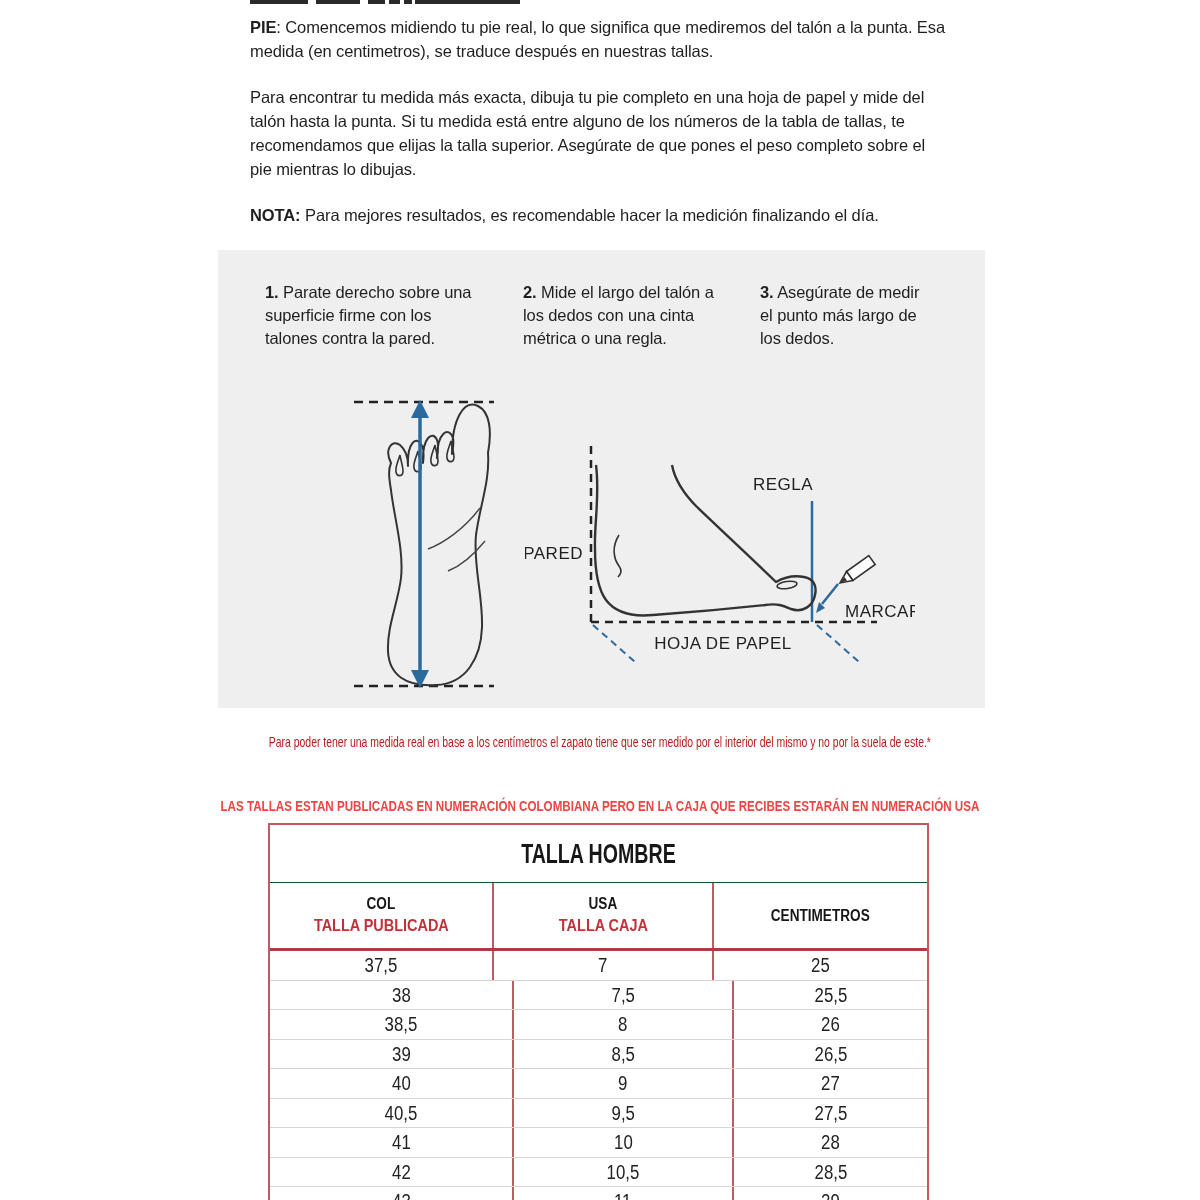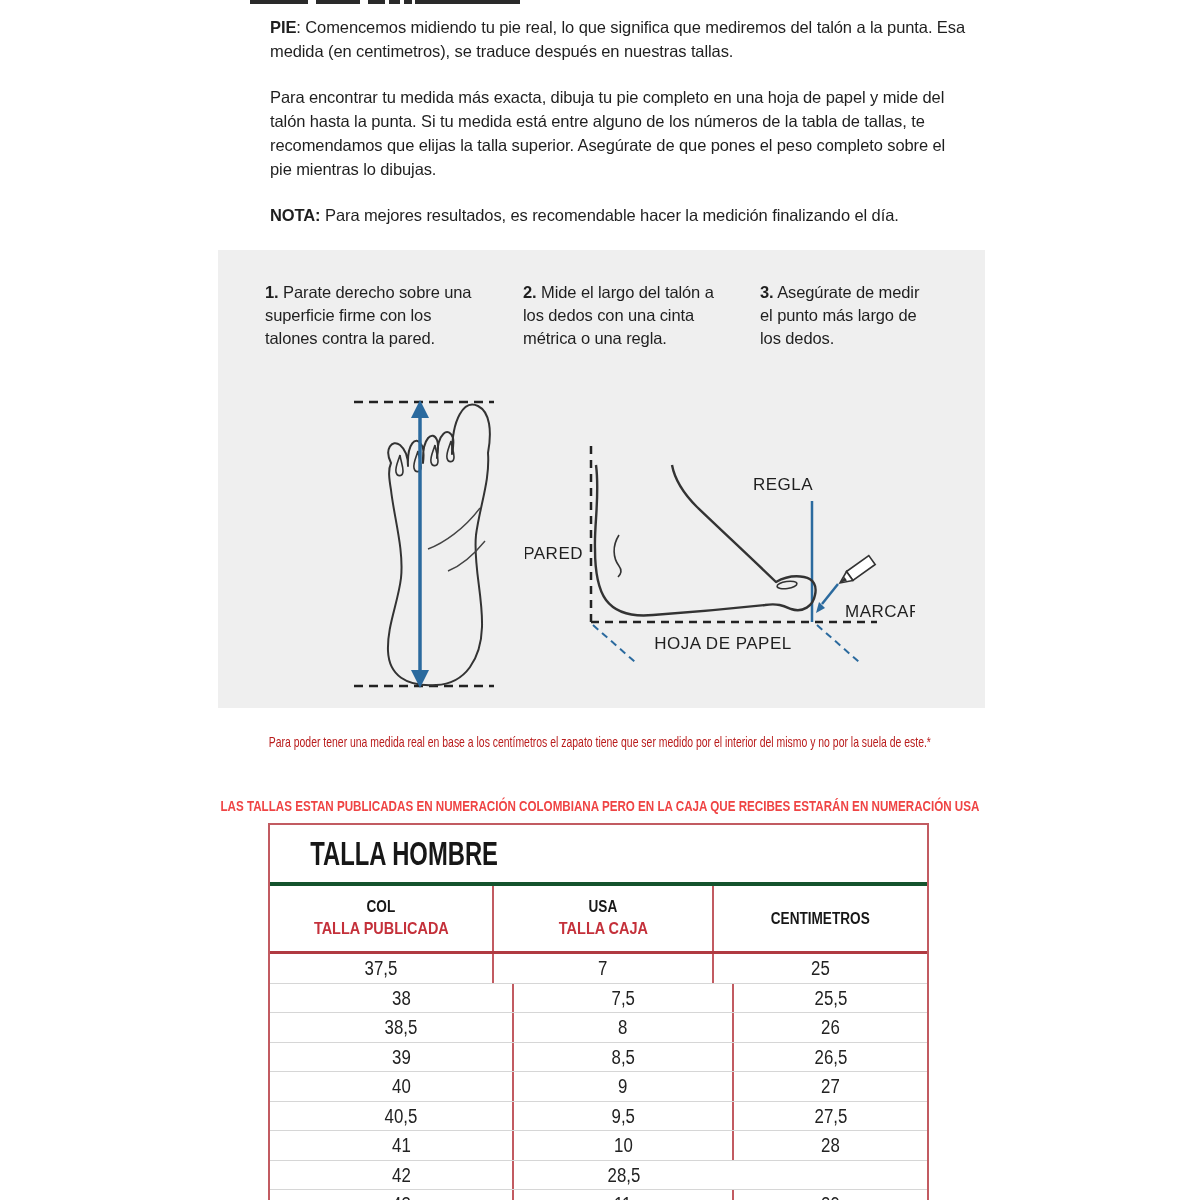--- a/index.html
+++ b/index.html
@@ -8,7 +8,7 @@
   .frag{position:absolute;top:0;height:4px;background:#2a2a2a;}
 
   
-  .intro{position:absolute;left:250px;top:15px;width:700px;font-size:16.5px;line-height:24px;letter-spacing:-0.1px;margin-left:20px;}
+  .intro{position:absolute;left:250px;top:15px;width:700px;font-size:16.5px;line-height:24px;letter-spacing:-0.1px;}
   .intro p{margin:0 0 22px 0;}
   .intro b{font-weight:bold;}
 

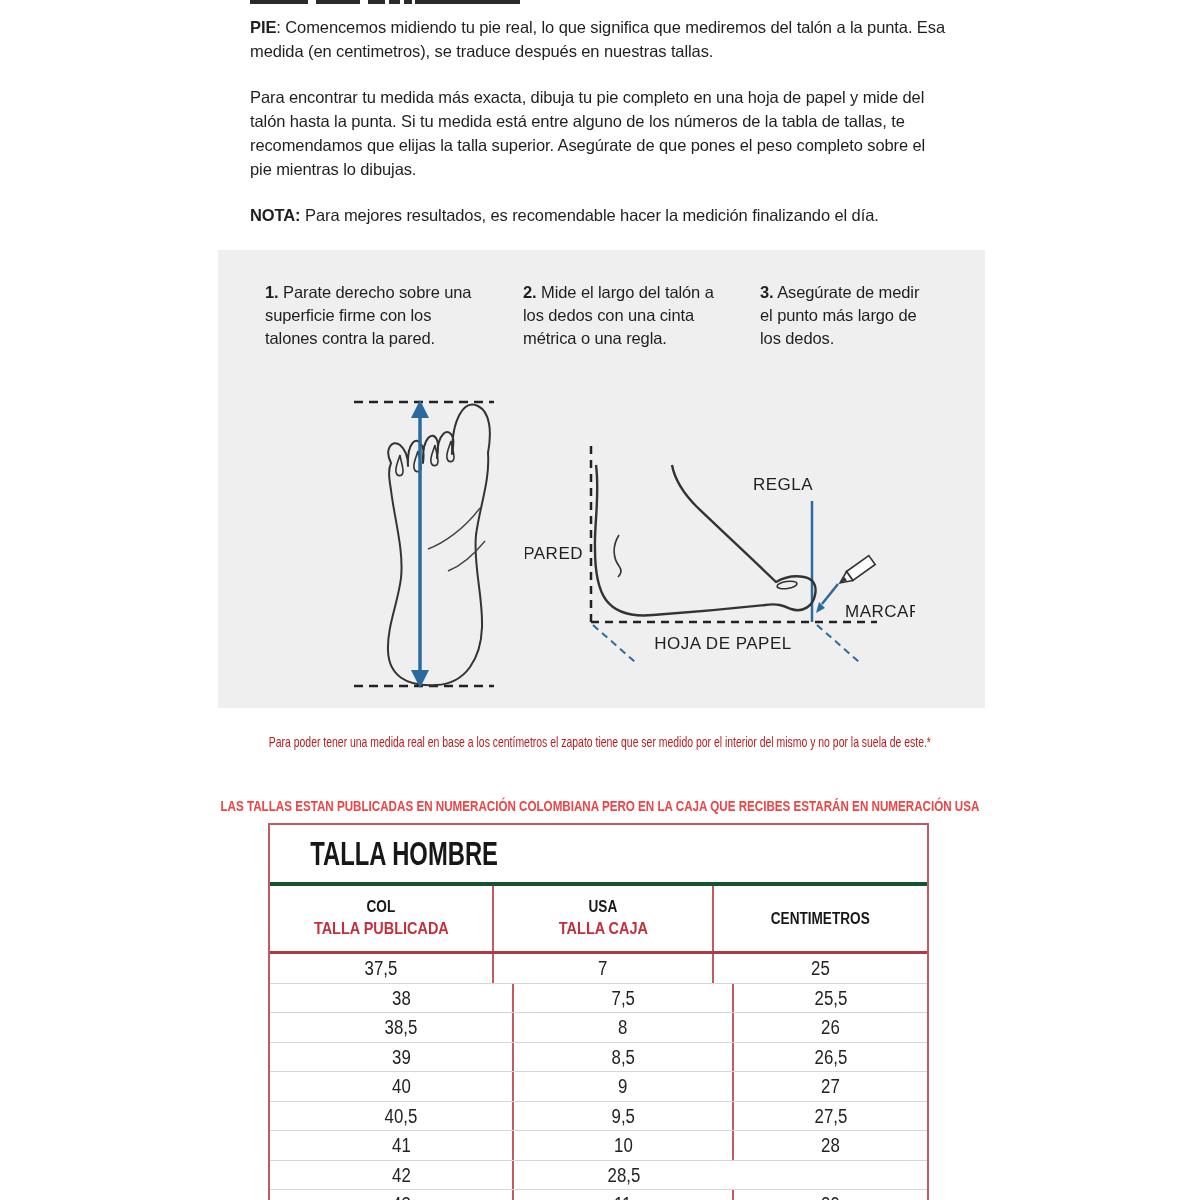--- a/index.html
+++ b/index.html
@@ -34,8 +34,8 @@
   
   .size-table{position:absolute;left:268px;top:823px;width:661px;box-sizing:border-box;
               border:2px solid #c25b61;background:#fff;}
-  .t-title{height:57px;border-bottom:4px solid #14532d;display:flex;align-items:center;justify-content:flex-start;
-           font-weight:bold;font-size:34px;color:#171717;}
+  .t-title{height:57px;border-bottom:1px solid #14532d;display:flex;align-items:center;justify-content:center;
+           font-weight:bold;font-size:28px;color:#171717;}
   .t-title .cond{transform:scaleX(0.7);}
   .t-head{height:65px;border-bottom:3px solid #b03a41;display:grid;grid-template-columns:224px 220px 1fr;}
   .t-hcell{display:flex;flex-direction:column;align-items:center;justify-content:center;gap:3px;}

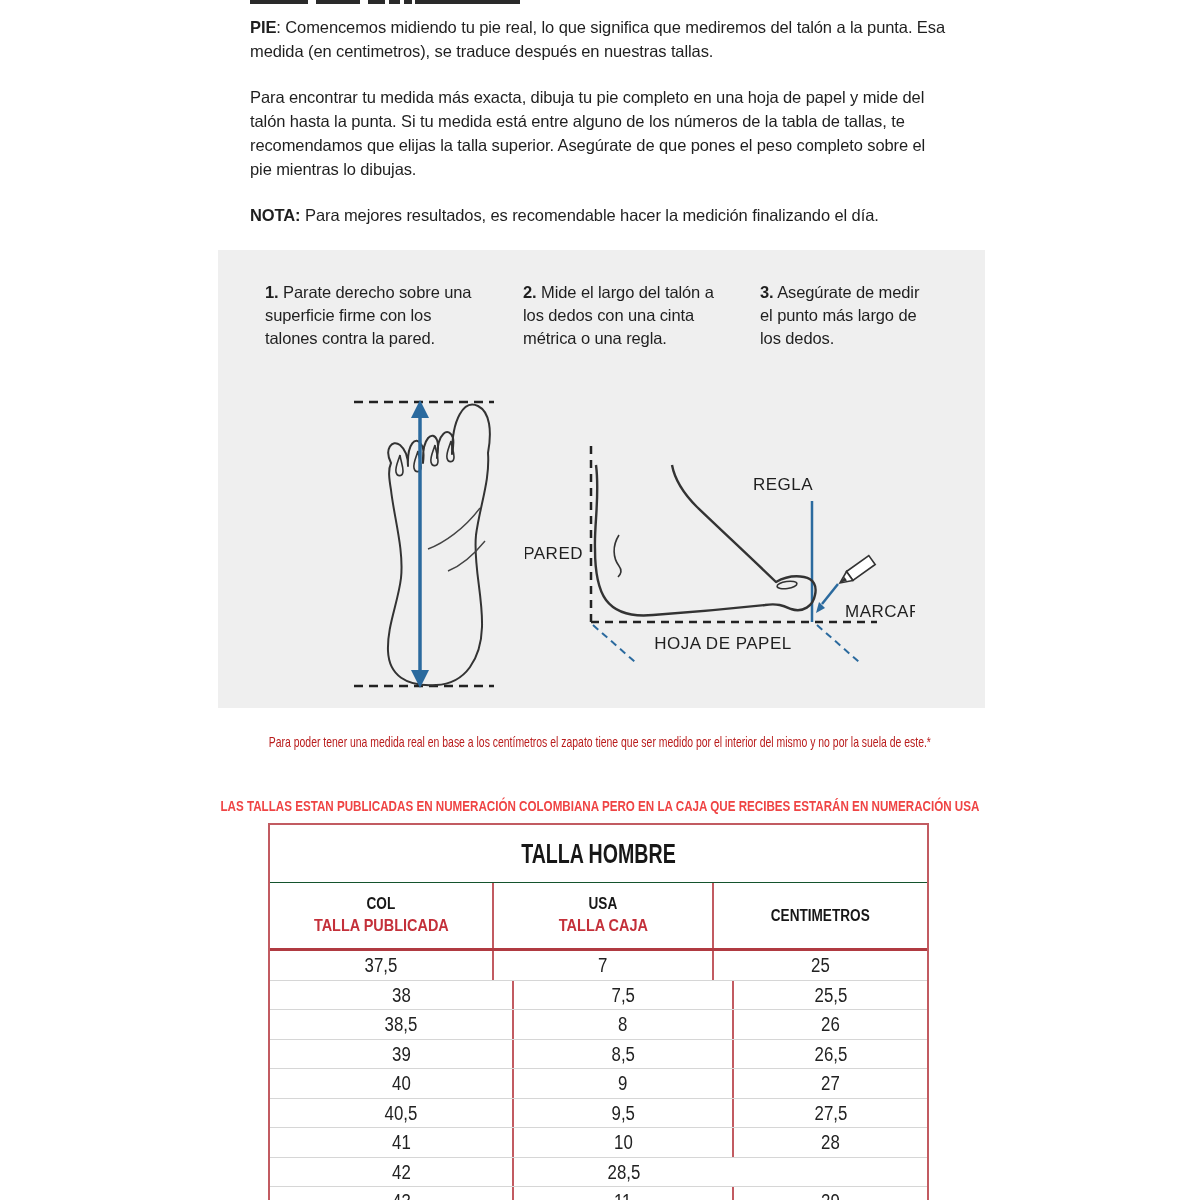--- a/index.html
+++ b/index.html
@@ -225,6 +225,9 @@
       <div class="tcell b-r">
           <span class="cond">42</span>
         </div>
+      <div class="tcell b-r">
+          <span class="cond">10,5</span>
+        </div>
       <div class="tcell">
           <span class="cond">28,5</span>
         </div>

